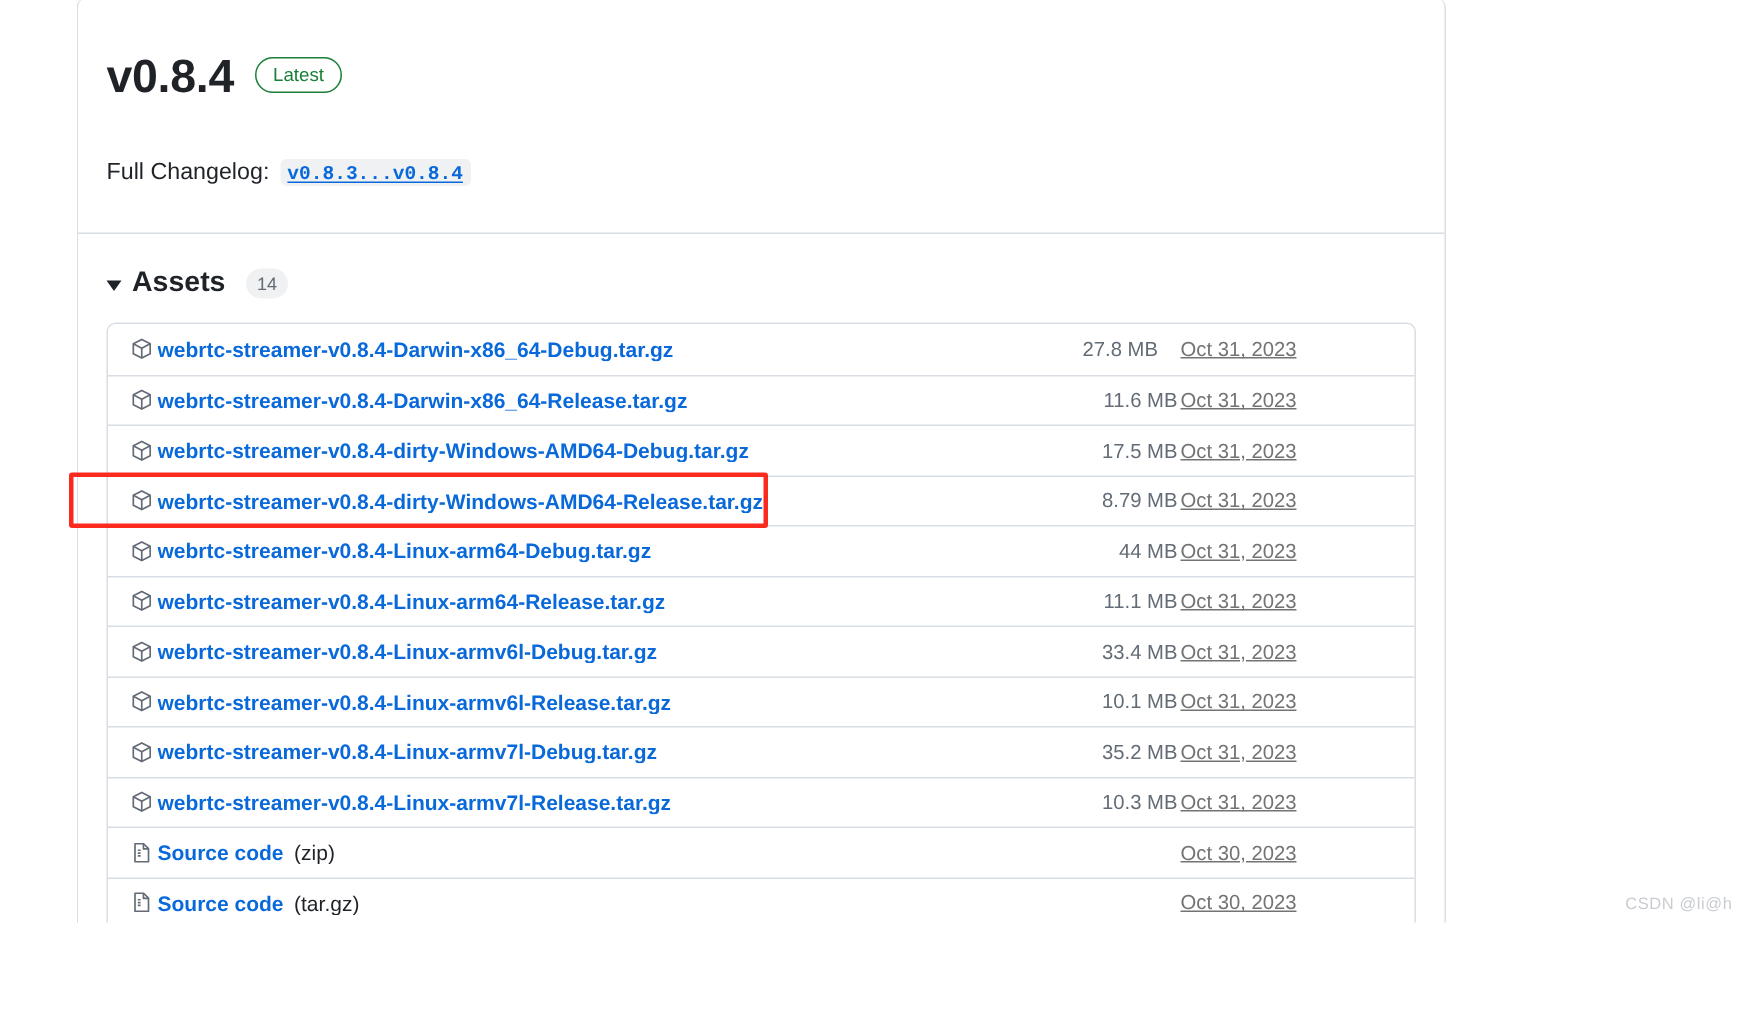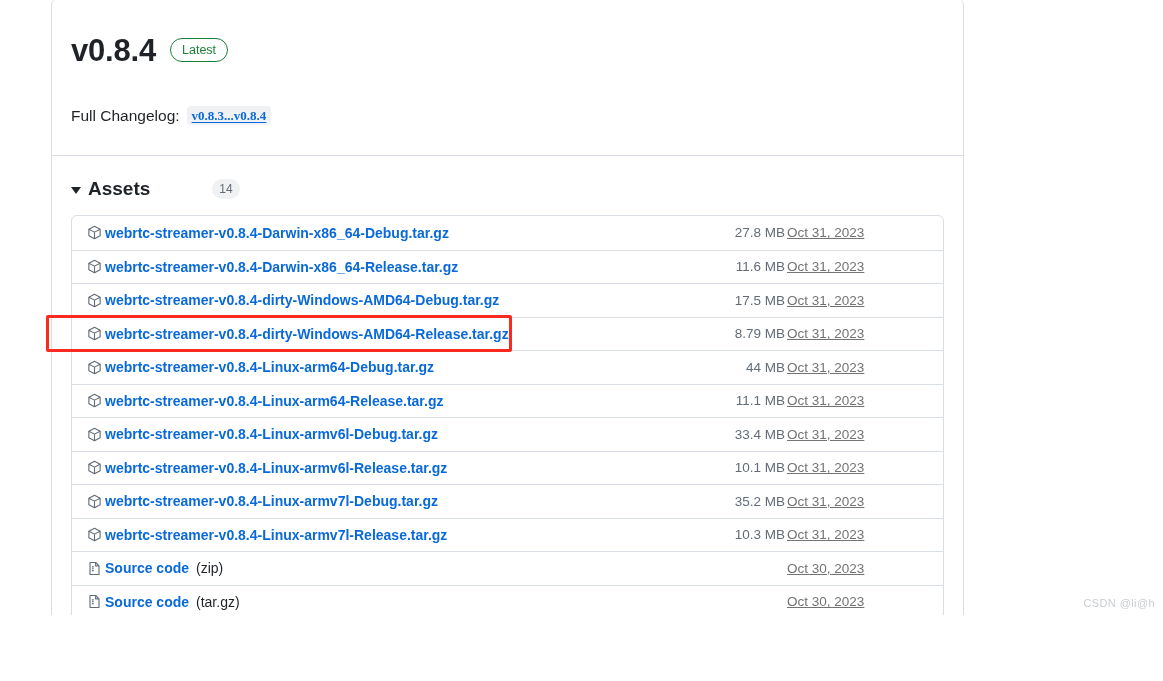--- a/index.html
+++ b/index.html
@@ -72,7 +72,7 @@
   }
   .changelog-label { margin-right: 7px; font-weight: 400; }
   .changelog-link {
-    font-family: Liberation Serif, serif;
+    font-family: Liberation Mono, monospace;
     font-size: 13px;
     color: #0969da;
     background: #eff1f3;

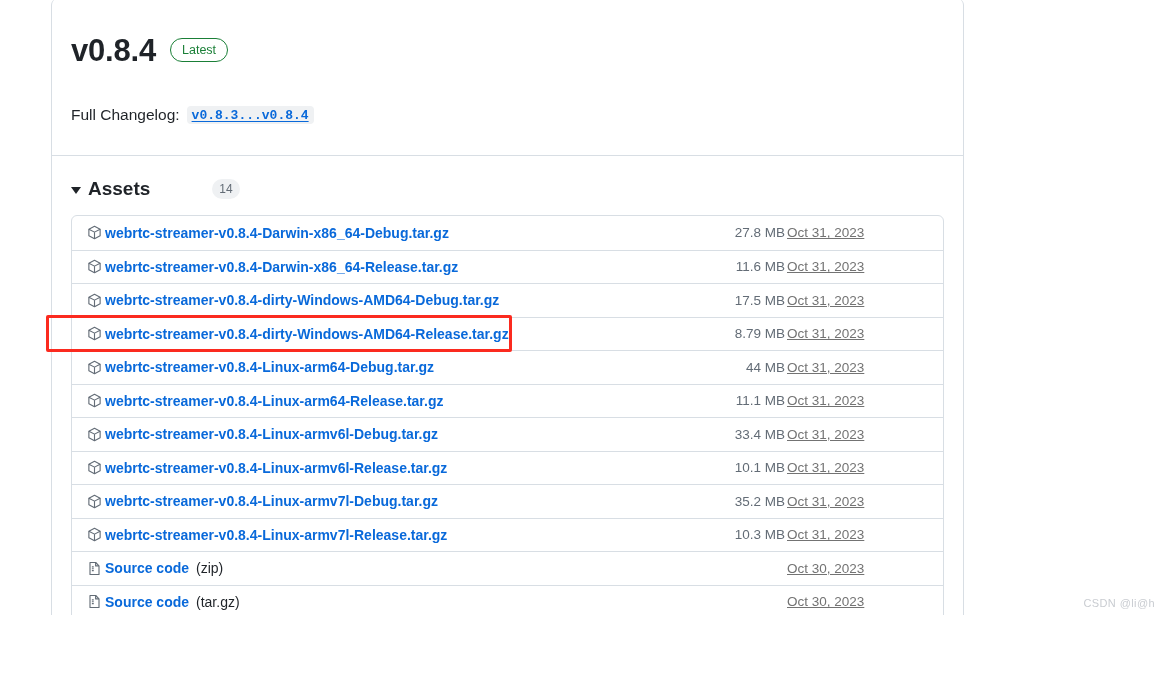--- a/index.html
+++ b/index.html
@@ -123,7 +123,6 @@
     font-size: 12px;
     color: #636c76;
     font-weight: 500;
-    margin-left: 48px;
   }
 
   .assets-table {

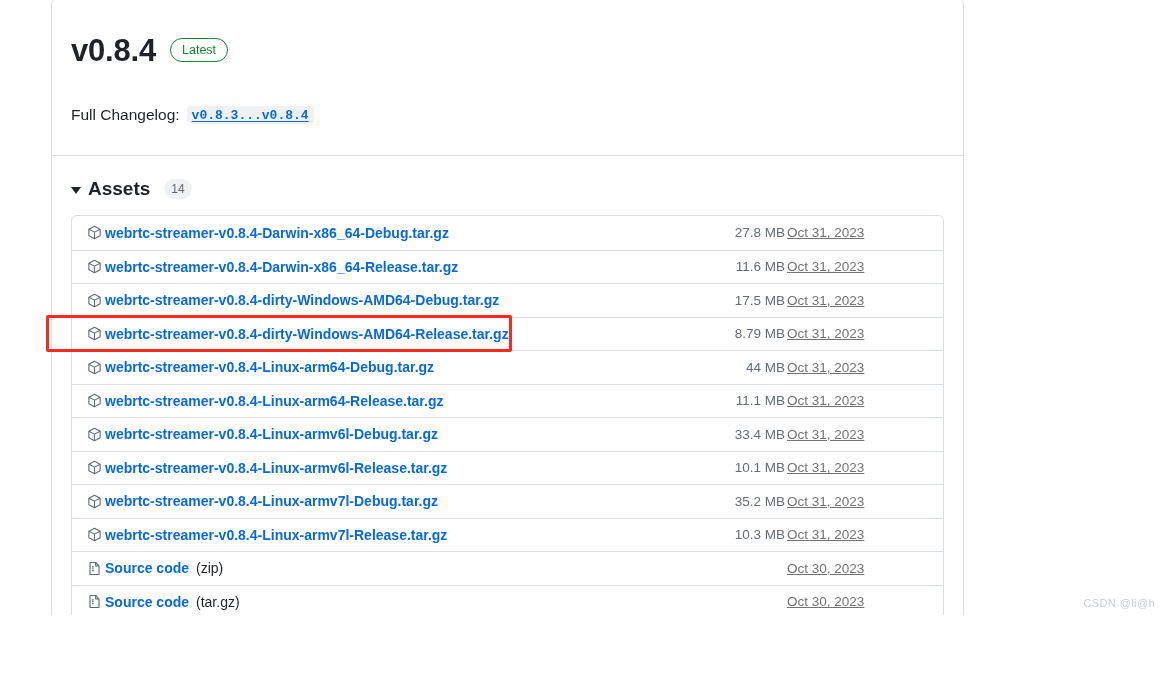--- a/index.html
+++ b/index.html
@@ -140,7 +140,7 @@
     font-size: 14px;
     cursor: pointer;
   }
-  .asset-row:first-child { border-top: none; }
+  .asset-row:first-child { border-top: none; gap: 13px; }
   .asset-name-cell {
     flex: 1 1 auto;
     display: flex;

